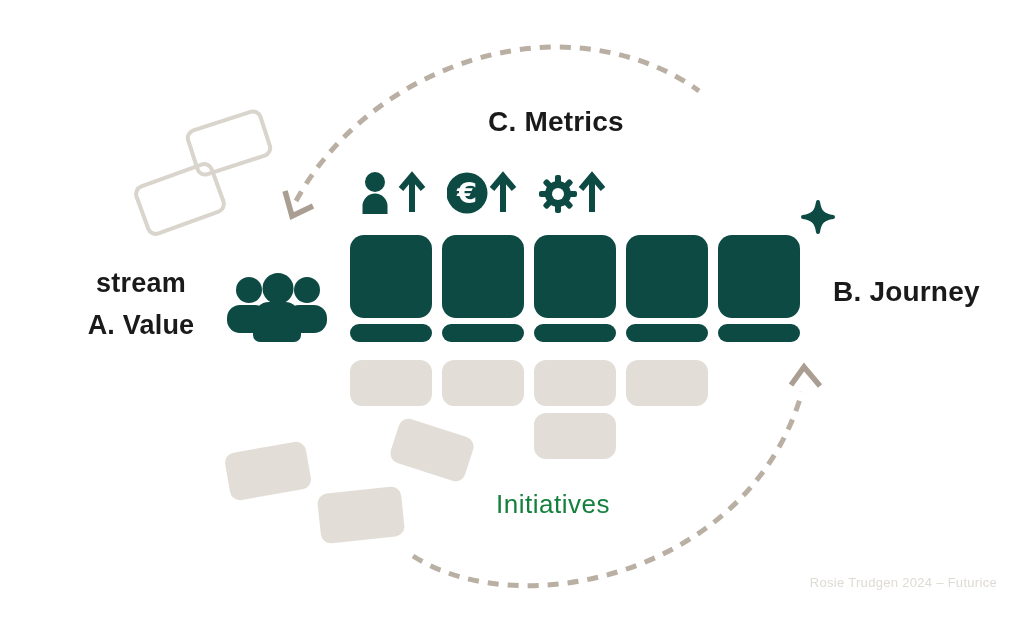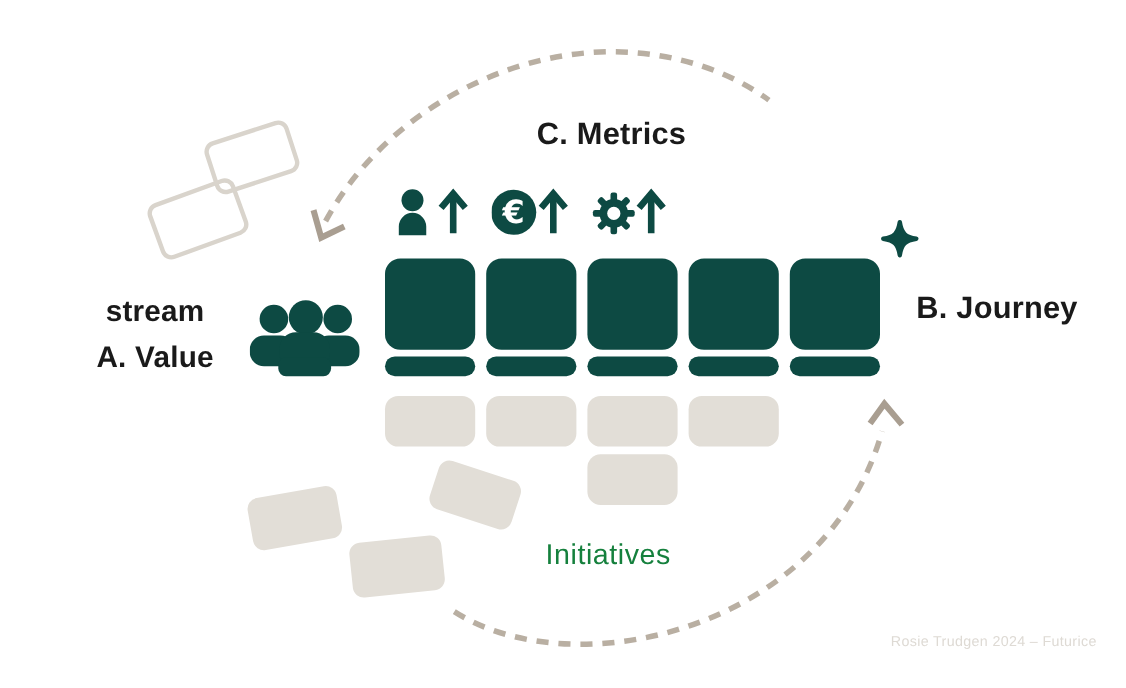--- a/index.html
+++ b/index.html
@@ -26,7 +26,7 @@
 
   .heading{position:absolute;font-weight:600;font-size:28px;letter-spacing:.2px;white-space:nowrap;}
   .metrics-title{left:488px;top:106px;}
-  .journey-title{left:833px;top:264px;}
+  .journey-title{left:833px;top:276px;}
   .value-stream-title{left:56px;top:262px;width:170px;text-align:center;font-size:27px;line-height:42px;}
   .initiatives-title{position:absolute;left:496px;top:489px;font-size:26px;font-weight:300;letter-spacing:.5px;color:#15803d;white-space:nowrap;}
   .credit{position:absolute;right:27px;top:575px;font-size:13px;font-weight:500;color:var(--credit-text);letter-spacing:.3px;white-space:nowrap;}

